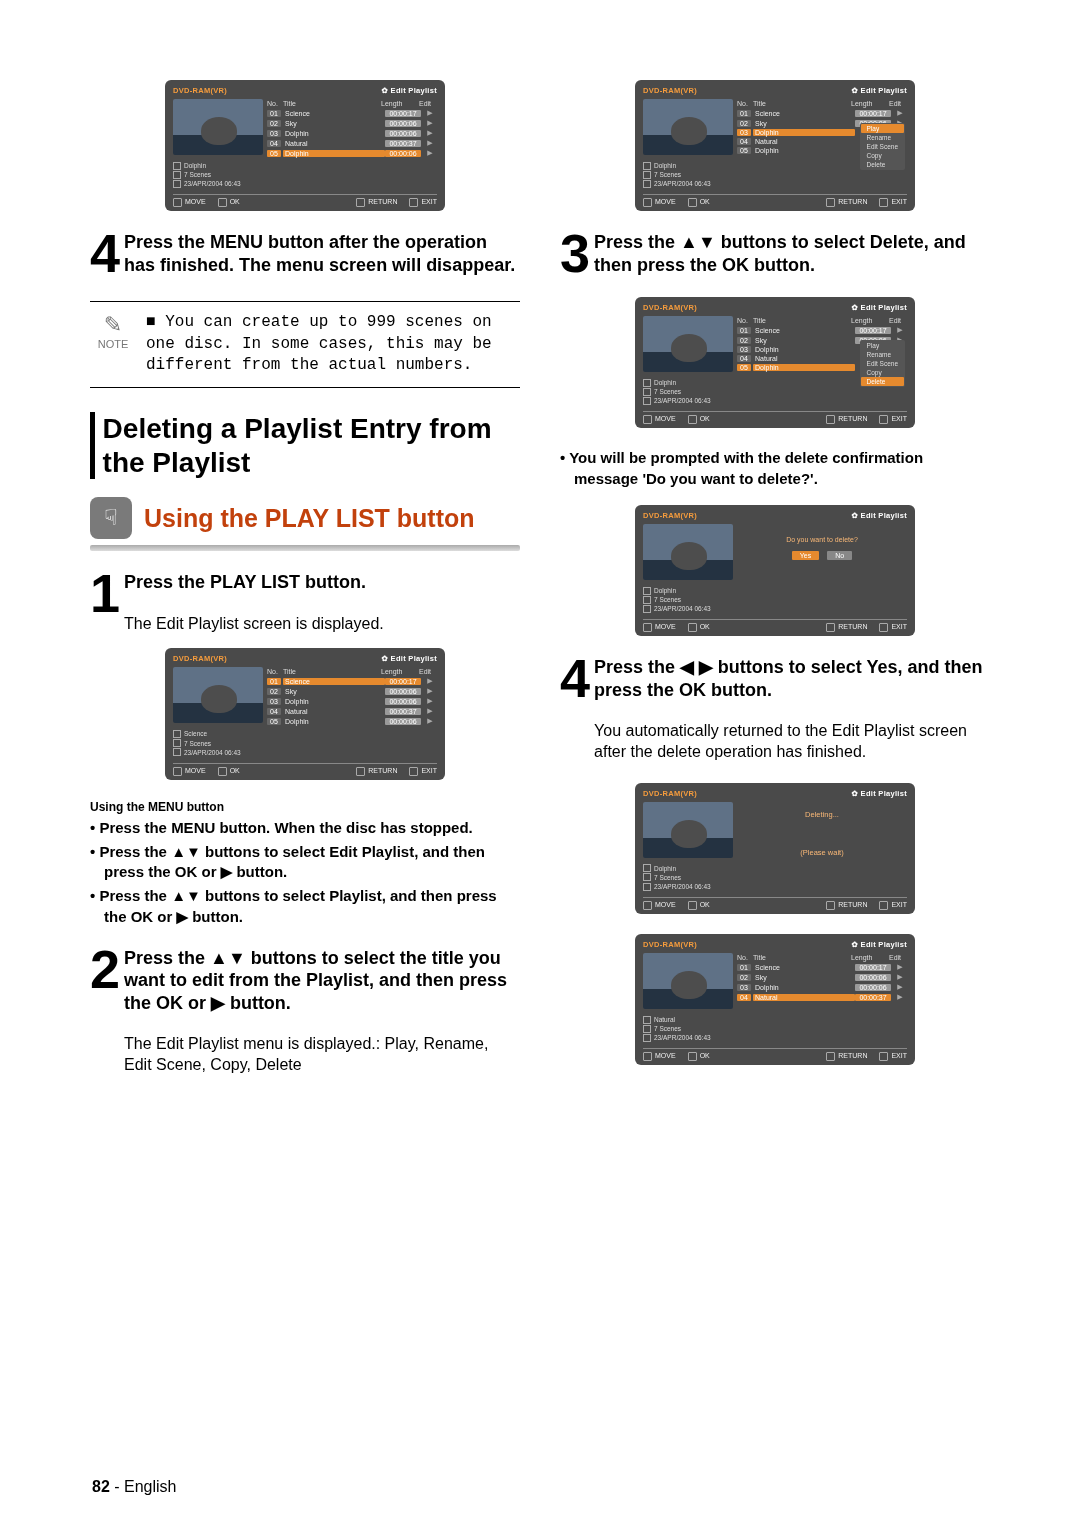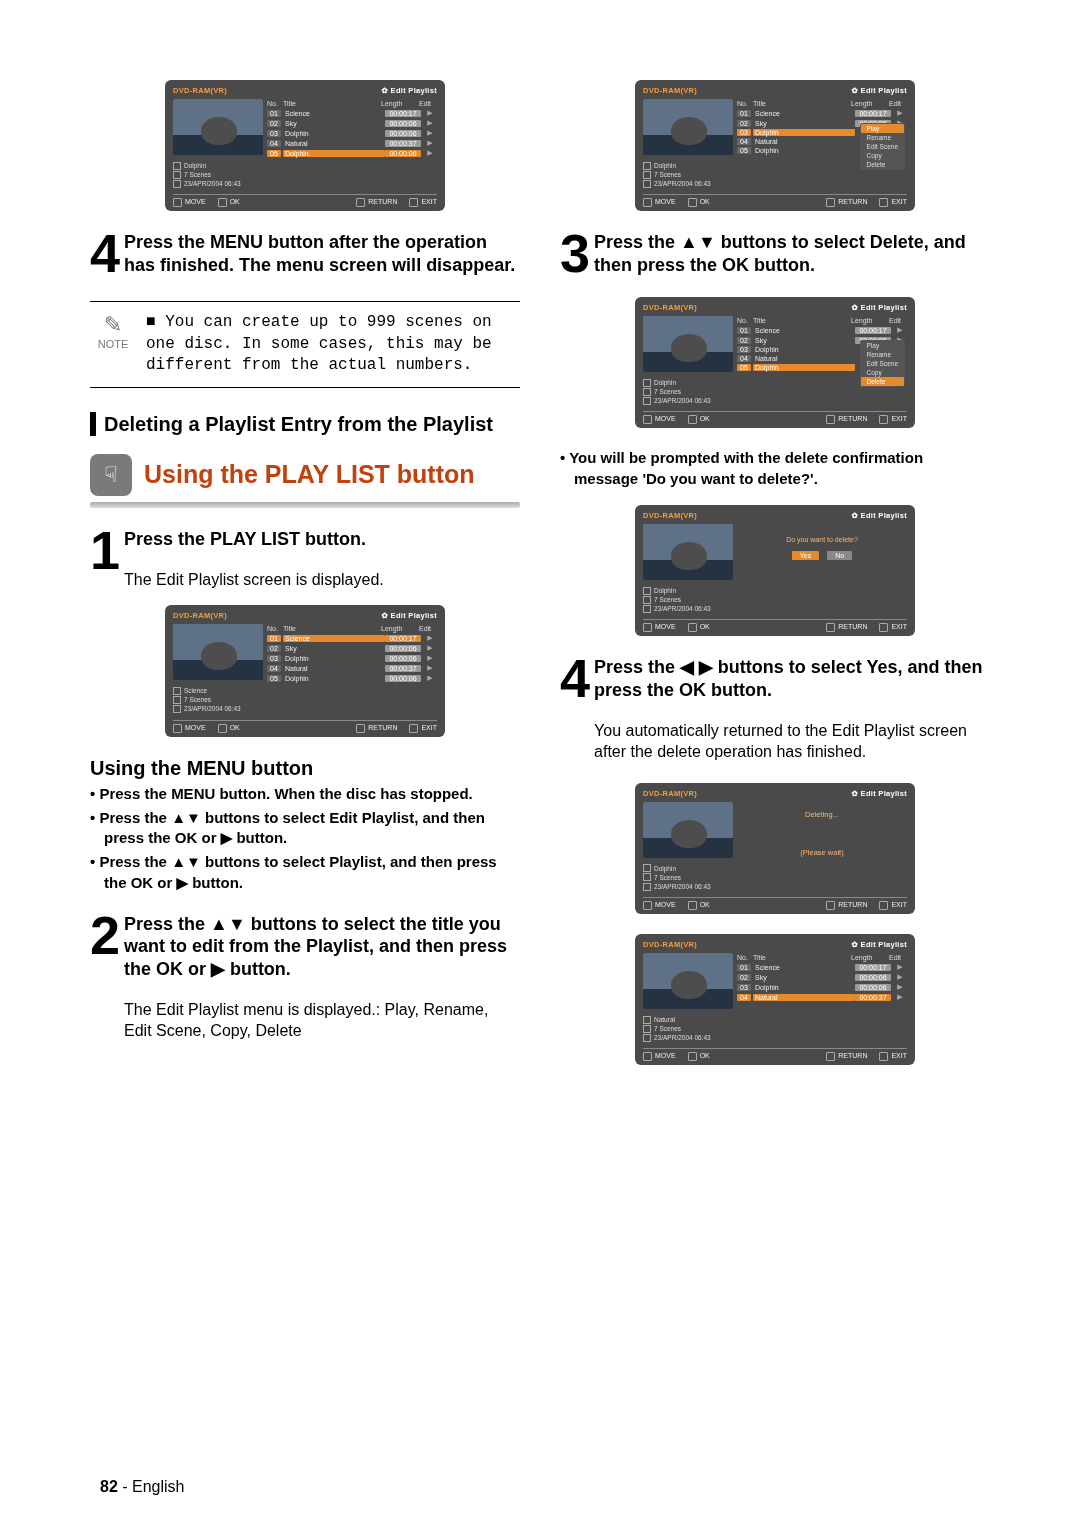--- a/index.html
+++ b/index.html
@@ -48,7 +48,7 @@
   .note-content { flex: 1; font-size: 16px; line-height: 1.35; font-family: Liberation Mono, monospace; }
   .note-content::before { content: "■ "; }
   
-  .section-head { display: flex; align-items: flex-start; gap: 8px; margin-top: 12px; font-size: 20px; font-weight: bold; line-height: 1.2; }
+  .section-head { display: flex; align-items: flex-start; gap: 8px; margin-top: 12px; font-size: 28px; font-weight: bold; line-height: 1.2; }
   .section-head::before { content:''; width: 6px; background: #000; align-self: stretch; }
   
   .banner-row { display:flex; align-items:center; gap:12px; margin: 18px 0 6px; }

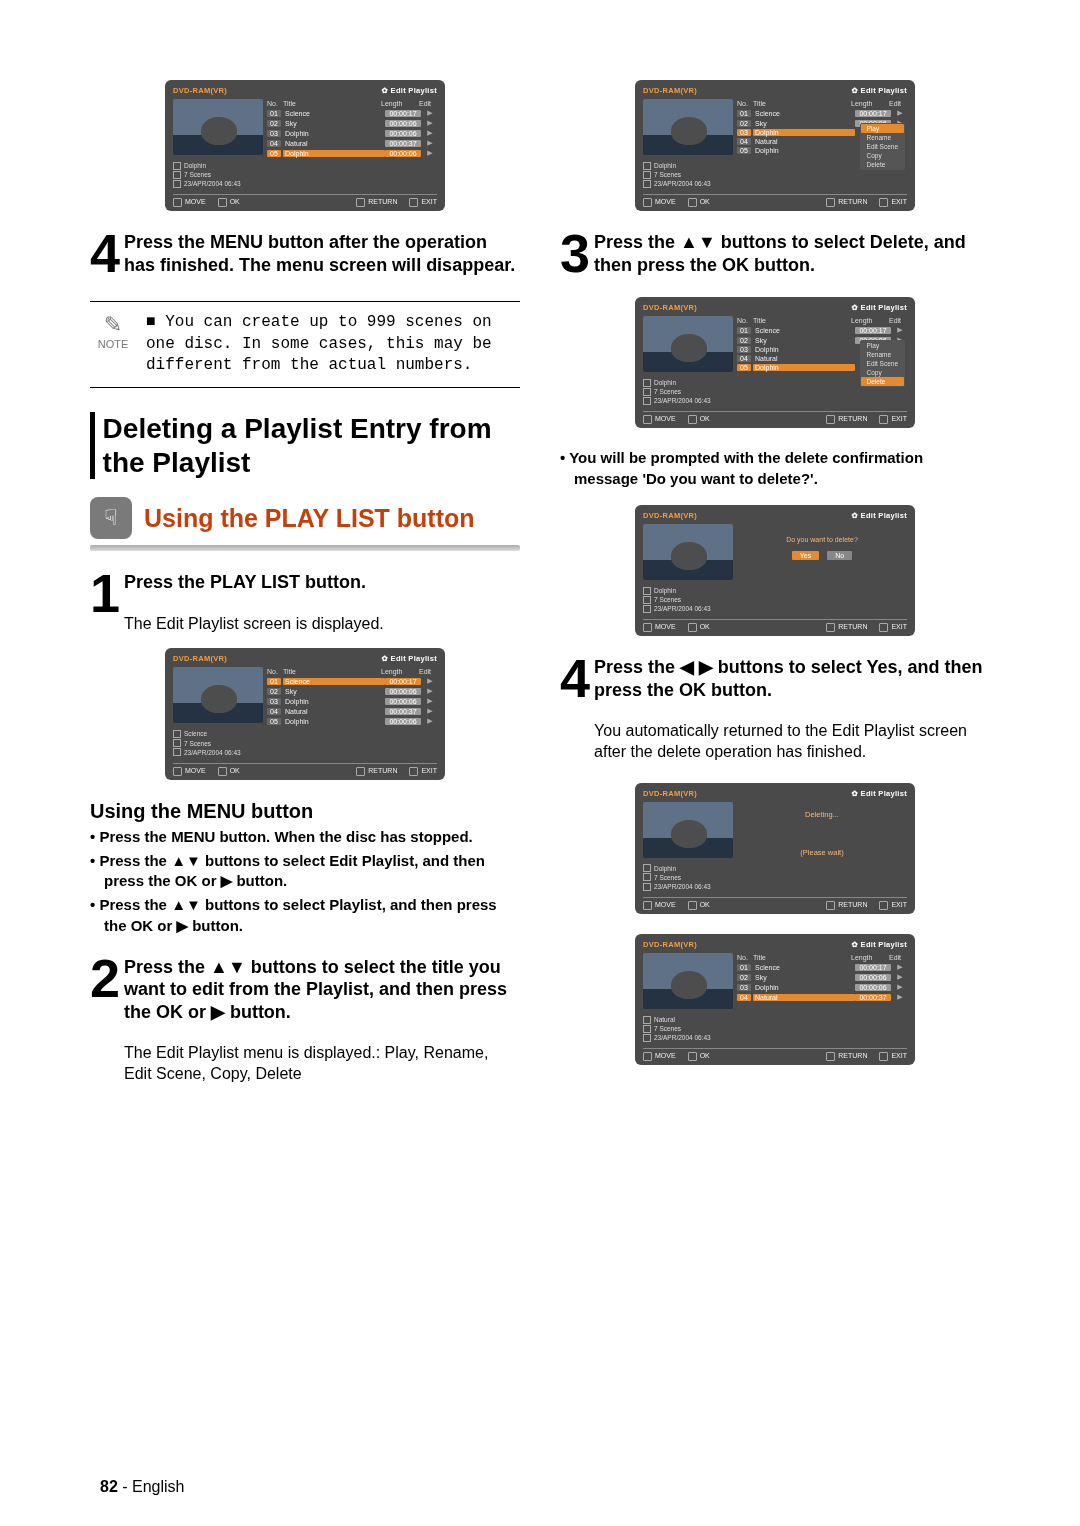--- a/index.html
+++ b/index.html
@@ -56,7 +56,7 @@
   .banner { flex:1; font-size: 25px; font-weight: bold; color: #c2410c; text-shadow: 1px 1px 0 #fff; }
   .banner-under { height: 6px; background: linear-gradient(#aaa,#ddd); margin-bottom: 20px; border-radius:2px; }
   
-  .sub-head { font-weight: bold; font-size: 20px; margin: 14px 0 4px; }
+  .sub-head { font-weight: bold; font-size: 12px; margin: 14px 0 4px; }
   ul.bul { list-style: none; padding-left: 0; font-weight: bold; }
   ul.bul li { padding-left: 14px; text-indent: -14px; line-height: 1.35; margin-bottom: 4px; }
   ul.bul li::before { content: "• "; }

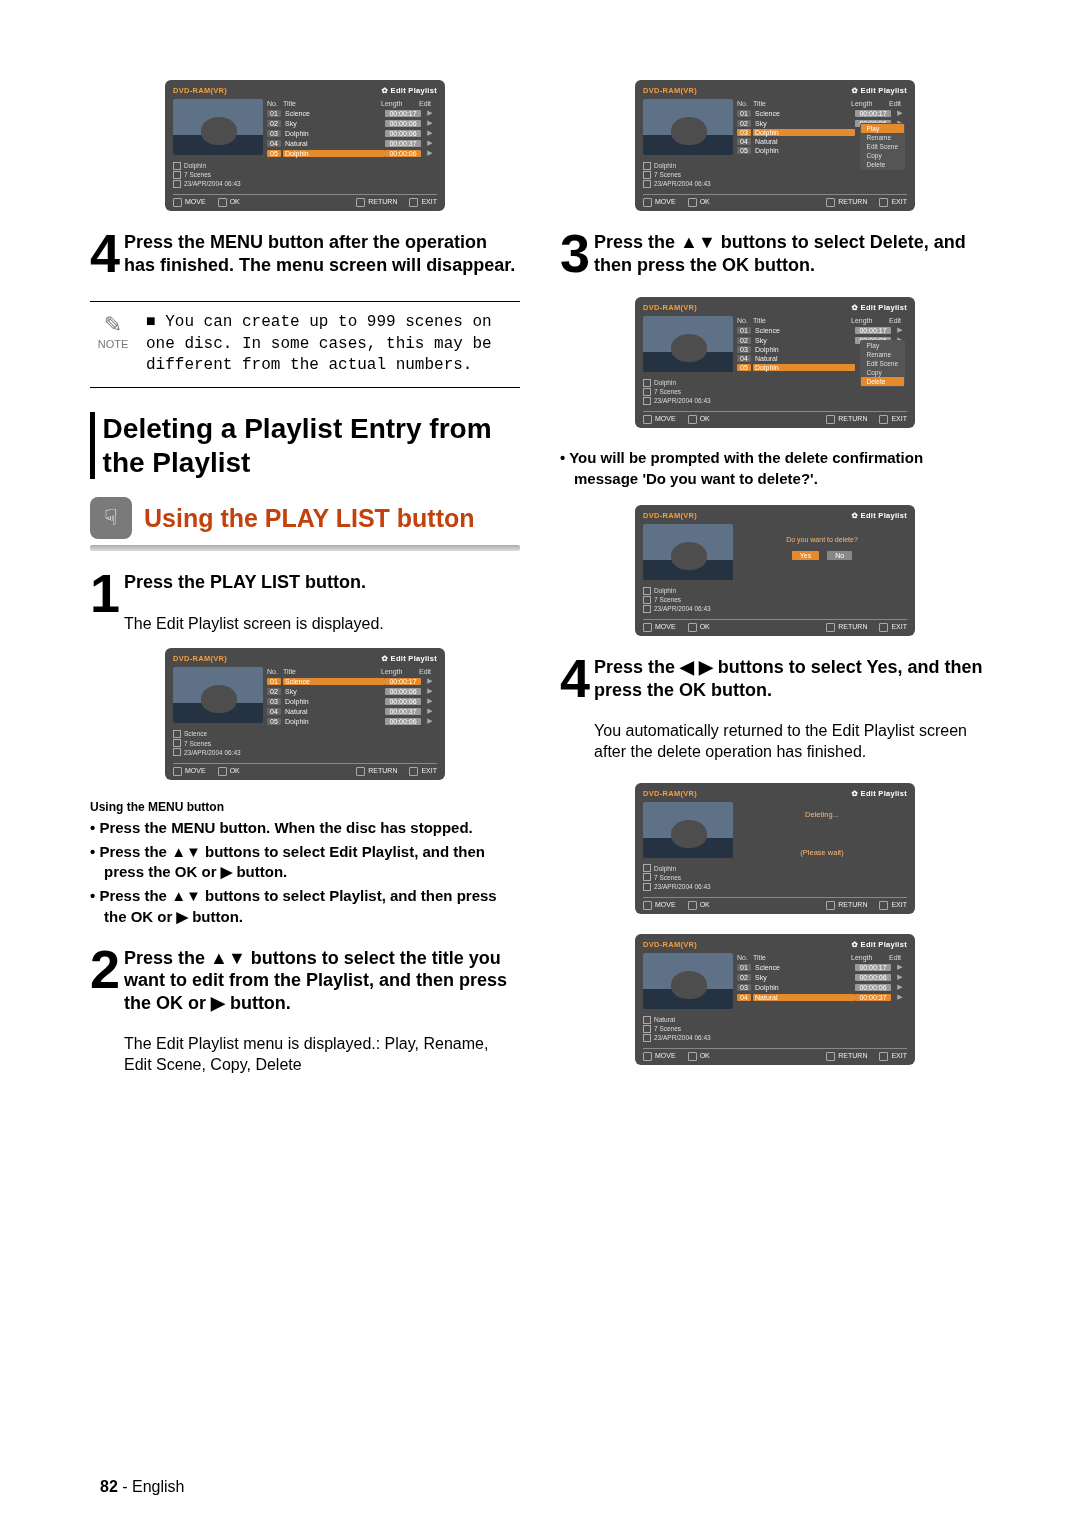--- a/index.html
+++ b/index.html
@@ -68,7 +68,7 @@
   .btn-yes { background:#e68a2e; color:#fff; }
   .btn-no { background:#888; color:#fff; }
   
-  .footer { position: absolute; bottom: 30px; left: 100px; font-size: 16px; }
+  .footer { position: absolute; bottom: 30px; left: 92px; font-size: 16px; }
   .footer b { font-weight: bold; }
 </style>
 </head>

